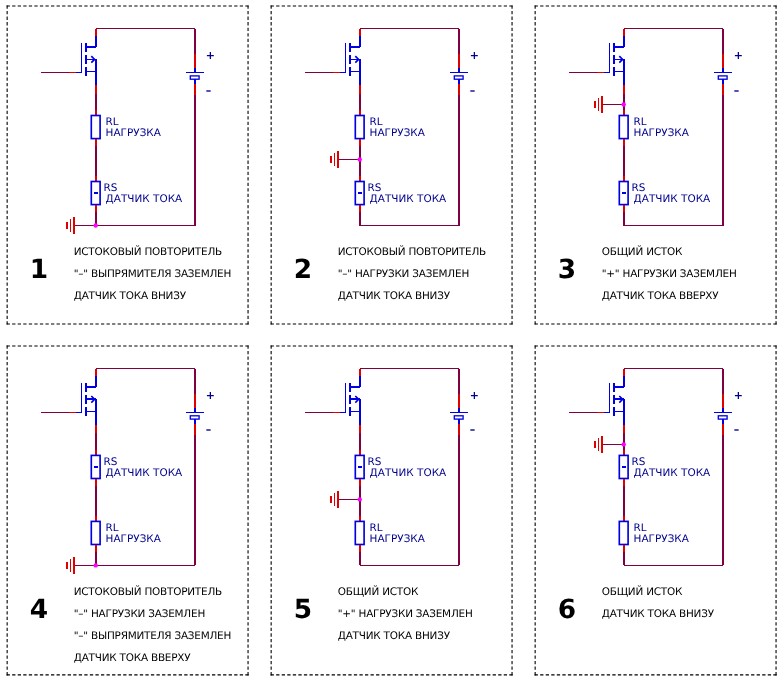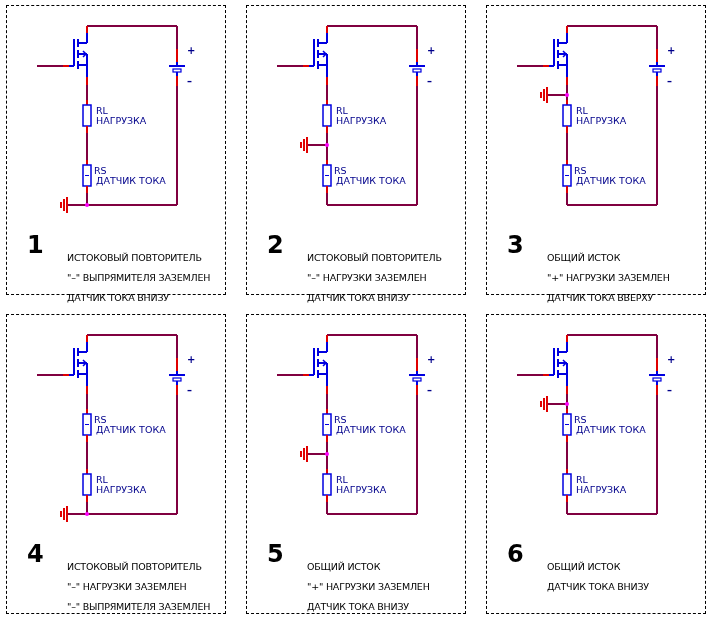--- a/index.html
+++ b/index.html
@@ -10,7 +10,7 @@
   .num { position: absolute; font-family: "DejaVu Sans", sans-serif; font-weight: bold;
          font-size: 24px; color: #000; line-height: 1; }
   .desc { position: absolute; left: 60px; font-family: "DejaVu Sans", sans-serif; font-size: 9.5px;
-          color: #000; line-height: 1; white-space: nowrap; letter-spacing: -0.2px; margin-top: 28px; }
+          color: #000; line-height: 1; white-space: nowrap; letter-spacing: -0.2px; }
   .clabel { font-family: "DejaVu Sans", sans-serif; font-size: 9.5px; fill: #00008b; }
   .pm { font-family: "DejaVu Sans", sans-serif; font-size: 10px; fill: #00008b; font-weight: bold; }
 </style>

